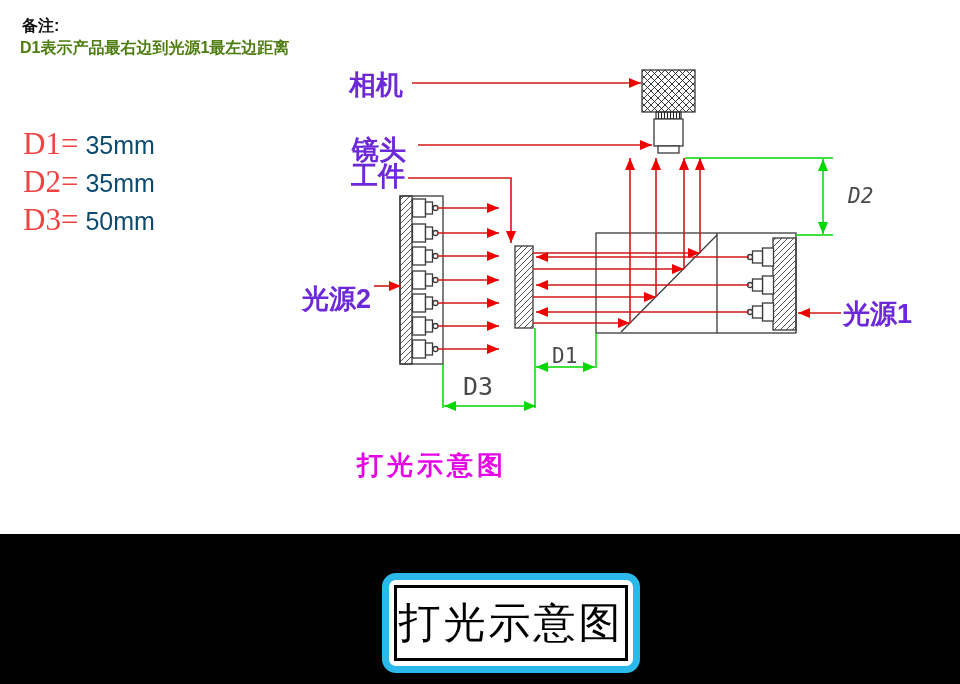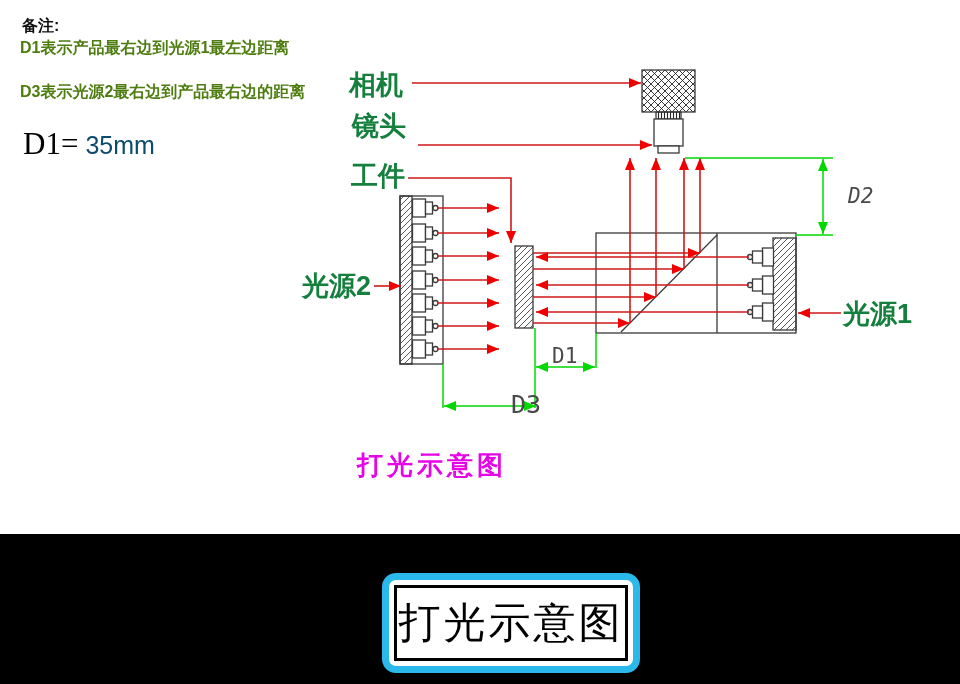--- a/index.html
+++ b/index.html
@@ -185,7 +185,6 @@
 
   <div class="abs note-title">备注:</div>
   <div class="abs note-line" style="left:20px;top:38px;">D1表示产品最右边到光源1最左边距离</div>
-  <div class="abs note-line" style="left:20px;top:82px;">D3表示光源2最右边到产品最右边的距离</div>
 
   <div class="abs meas" style="top:126px;">
     <span class="mlabel">D1=</span><span class="mvalue">35mm</span>

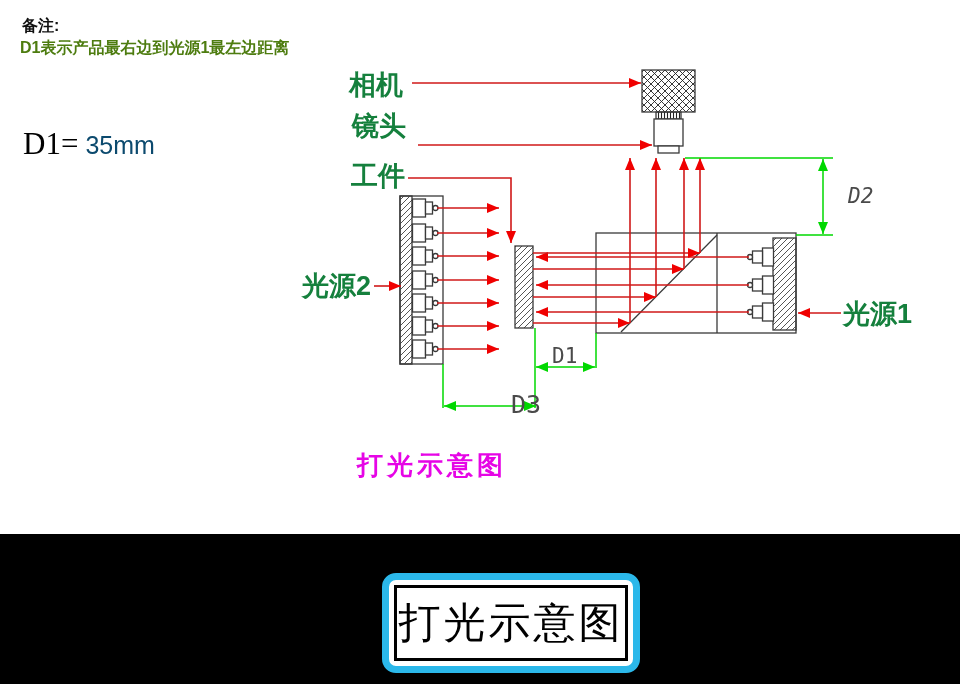--- a/index.html
+++ b/index.html
@@ -14,7 +14,7 @@
   .meas .mlabel{font-family:"Liberation Serif", serif;font-size:31px;color:#000000;}
   .meas .mvalue{font-size:25px;color:#0c4a6e;margin-left:7px;}
   
-  .mag{color:#15803d;font-weight:700;font-size:27px;white-space:nowrap;}
+  .mag{color:#6d28d9;font-weight:700;font-size:27px;white-space:nowrap;}
   
   .dim{font-family:"DejaVu Sans Mono", monospace;color:#4a4a4a;font-size:21px;white-space:nowrap;}
   

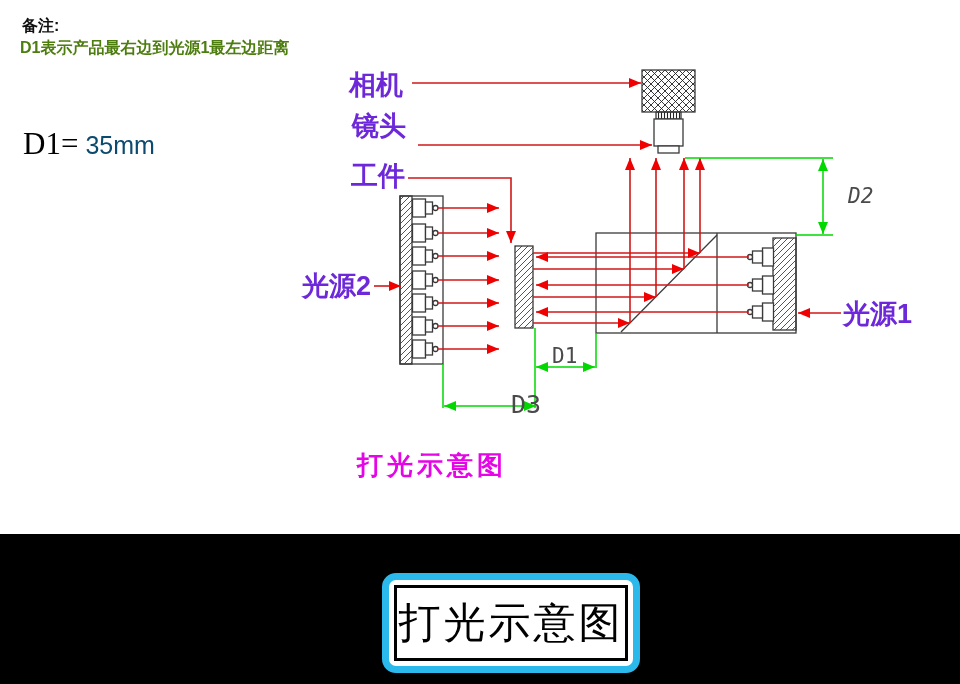--- a/index.html
+++ b/index.html
@@ -11,7 +11,7 @@
   .note-line{font-size:16px;font-weight:700;color:#4d7c0f;white-space:nowrap;}
   
   .meas{left:23px;white-space:nowrap;}
-  .meas .mlabel{font-family:"Liberation Serif", serif;font-size:31px;color:#000000;}
+  .meas .mlabel{font-family:"Liberation Serif", serif;font-size:31px;color:#ef4444;}
   .meas .mvalue{font-size:25px;color:#0c4a6e;margin-left:7px;}
   
   .mag{color:#6d28d9;font-weight:700;font-size:27px;white-space:nowrap;}

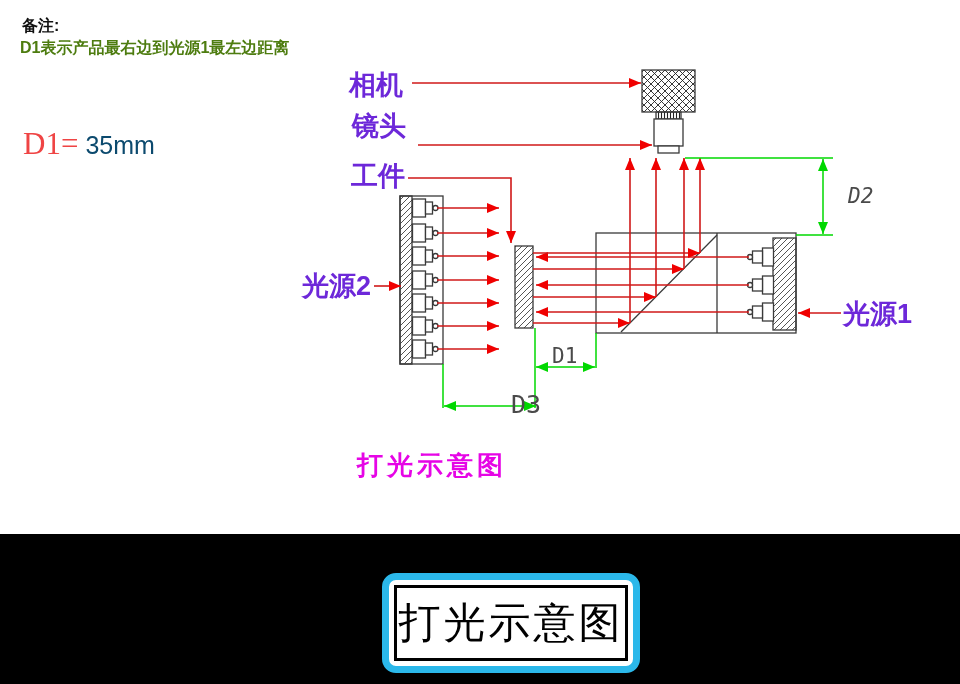--- a/index.html
+++ b/index.html
@@ -191,7 +191,7 @@
   </div>
 
   <div class="abs mag" style="left:349px;top:67px;">相机</div>
-  <div class="abs mag" style="left:352px;top:108px;">镜头</div>
+  <div class="abs mag" style="left:352px;top:132px;">镜头</div>
   <div class="abs mag" style="left:351px;top:158px;">工件</div>
   <div class="abs mag" style="left:302px;top:268px;">光源2</div>
   <div class="abs mag" style="left:843px;top:296px;">光源1</div>

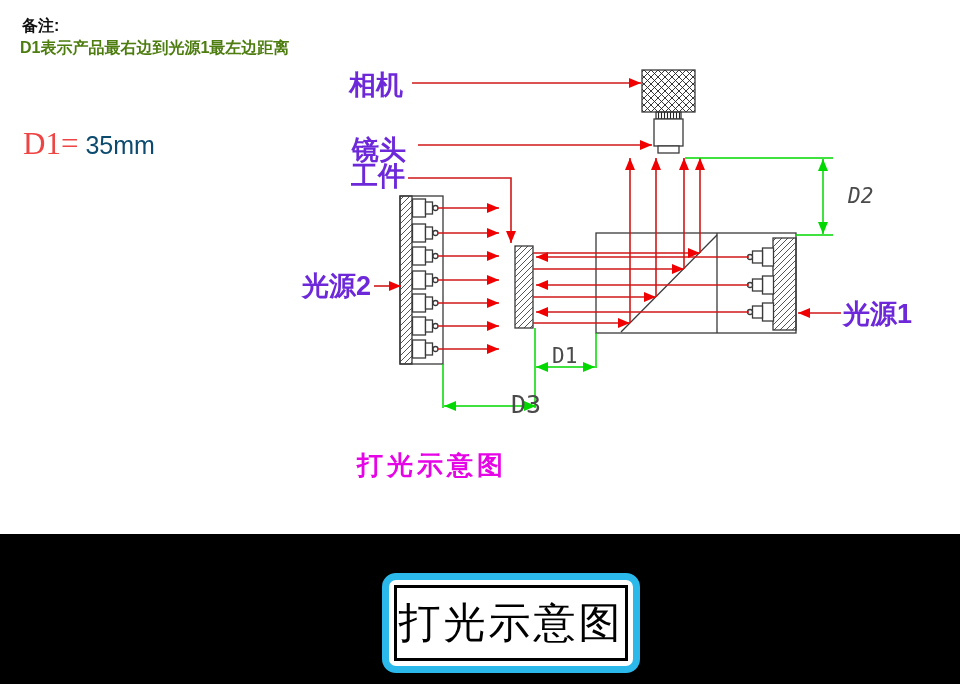--- a/index.html
+++ b/index.html
@@ -189,6 +189,9 @@
   <div class="abs meas" style="top:126px;">
     <span class="mlabel">D1=</span><span class="mvalue">35mm</span>
   </div>
+  <div class="abs meas" style="top:164px;">
+    <span class="mlabel">D2=</span><span class="mvalue">35mm</span>
+  </div>
 
   <div class="abs mag" style="left:349px;top:67px;">相机</div>
   <div class="abs mag" style="left:352px;top:132px;">镜头</div>

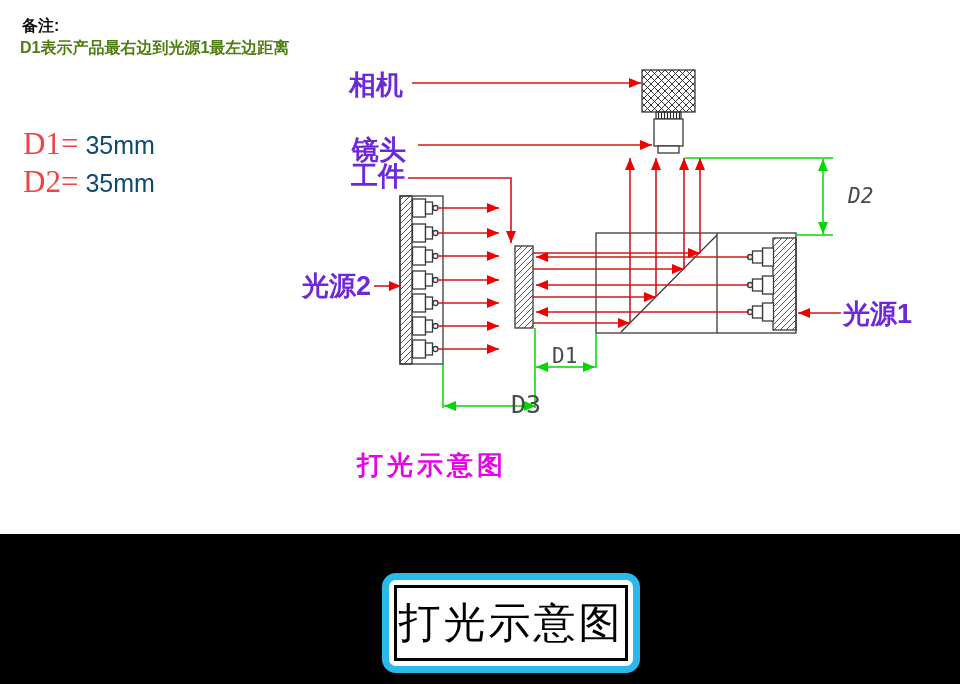--- a/index.html
+++ b/index.html
@@ -192,6 +192,9 @@
   <div class="abs meas" style="top:164px;">
     <span class="mlabel">D2=</span><span class="mvalue">35mm</span>
   </div>
+  <div class="abs meas" style="top:202px;">
+    <span class="mlabel">D3=</span><span class="mvalue">50mm</span>
+  </div>
 
   <div class="abs mag" style="left:349px;top:67px;">相机</div>
   <div class="abs mag" style="left:352px;top:132px;">镜头</div>

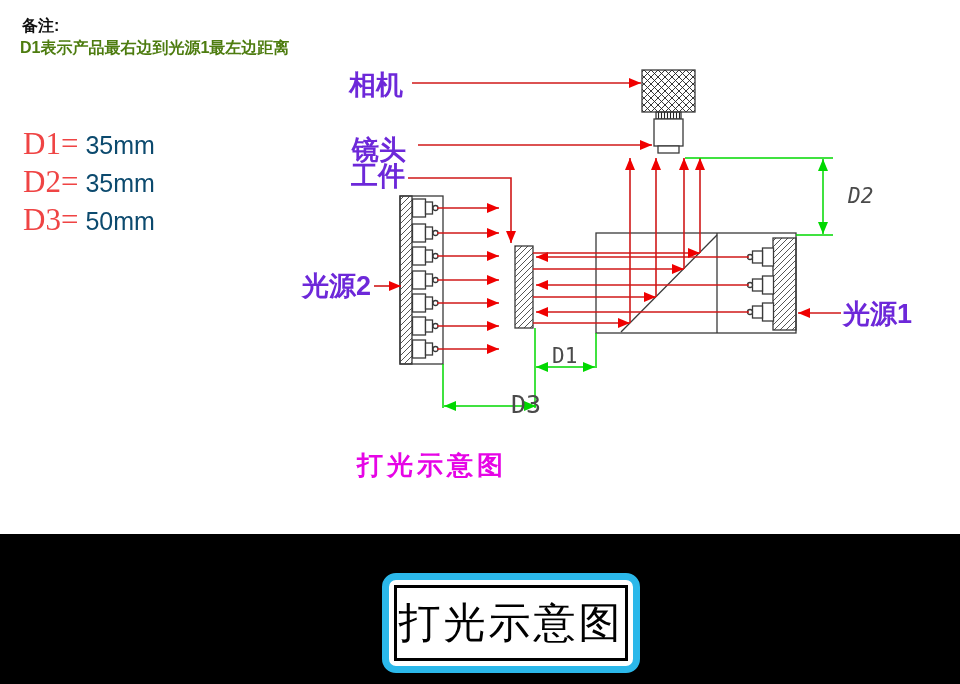--- a/index.html
+++ b/index.html
@@ -199,7 +199,7 @@
   <div class="abs mag" style="left:349px;top:67px;">相机</div>
   <div class="abs mag" style="left:352px;top:132px;">镜头</div>
   <div class="abs mag" style="left:351px;top:158px;">工件</div>
-  <div class="abs mag" style="left:302px;top:268px;">光源2</div>
+  <div class="abs mag" style="left:302px;top:281px;">光源2</div>
   <div class="abs mag" style="left:843px;top:296px;">光源1</div>
 
   <div class="abs dim" style="left:848px;top:184px;font-style:italic;">D2</div>

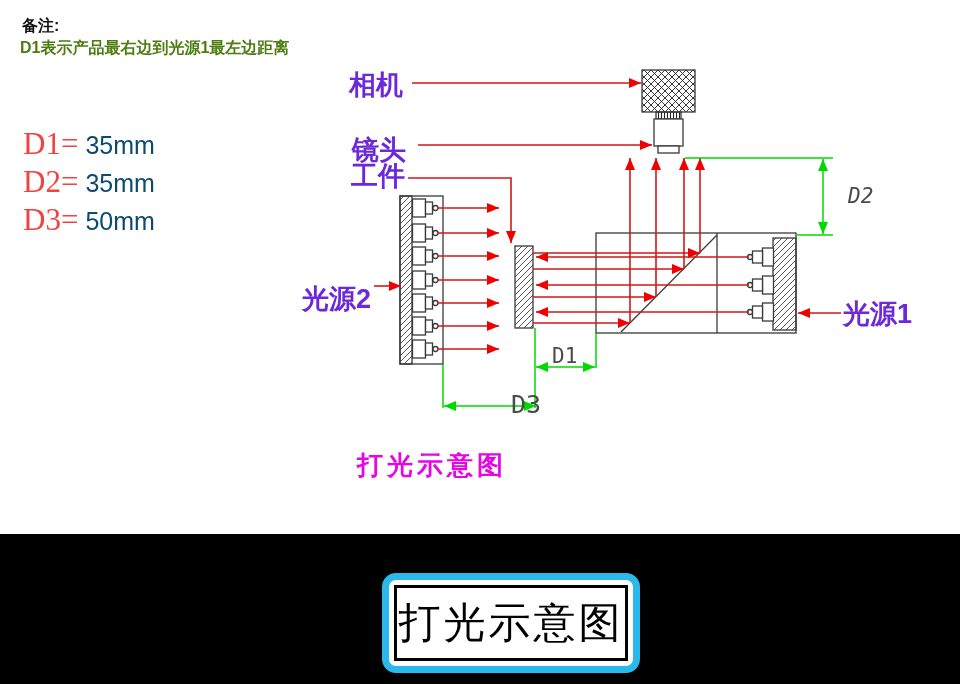--- a/index.html
+++ b/index.html
@@ -204,7 +204,7 @@
 
   <div class="abs dim" style="left:848px;top:184px;font-style:italic;">D2</div>
   <div class="abs dim" style="left:552px;top:344px;text-align:right;">D1</div>
-  <div class="abs dim" style="left:463px;top:390px;font-size:25px;margin-left:48px;">D3</div>
+  <div class="abs dim" style="left:463px;top:372px;font-size:25px;">D3</div>
 
   <div class="abs caption">打光示意图</div>
 

